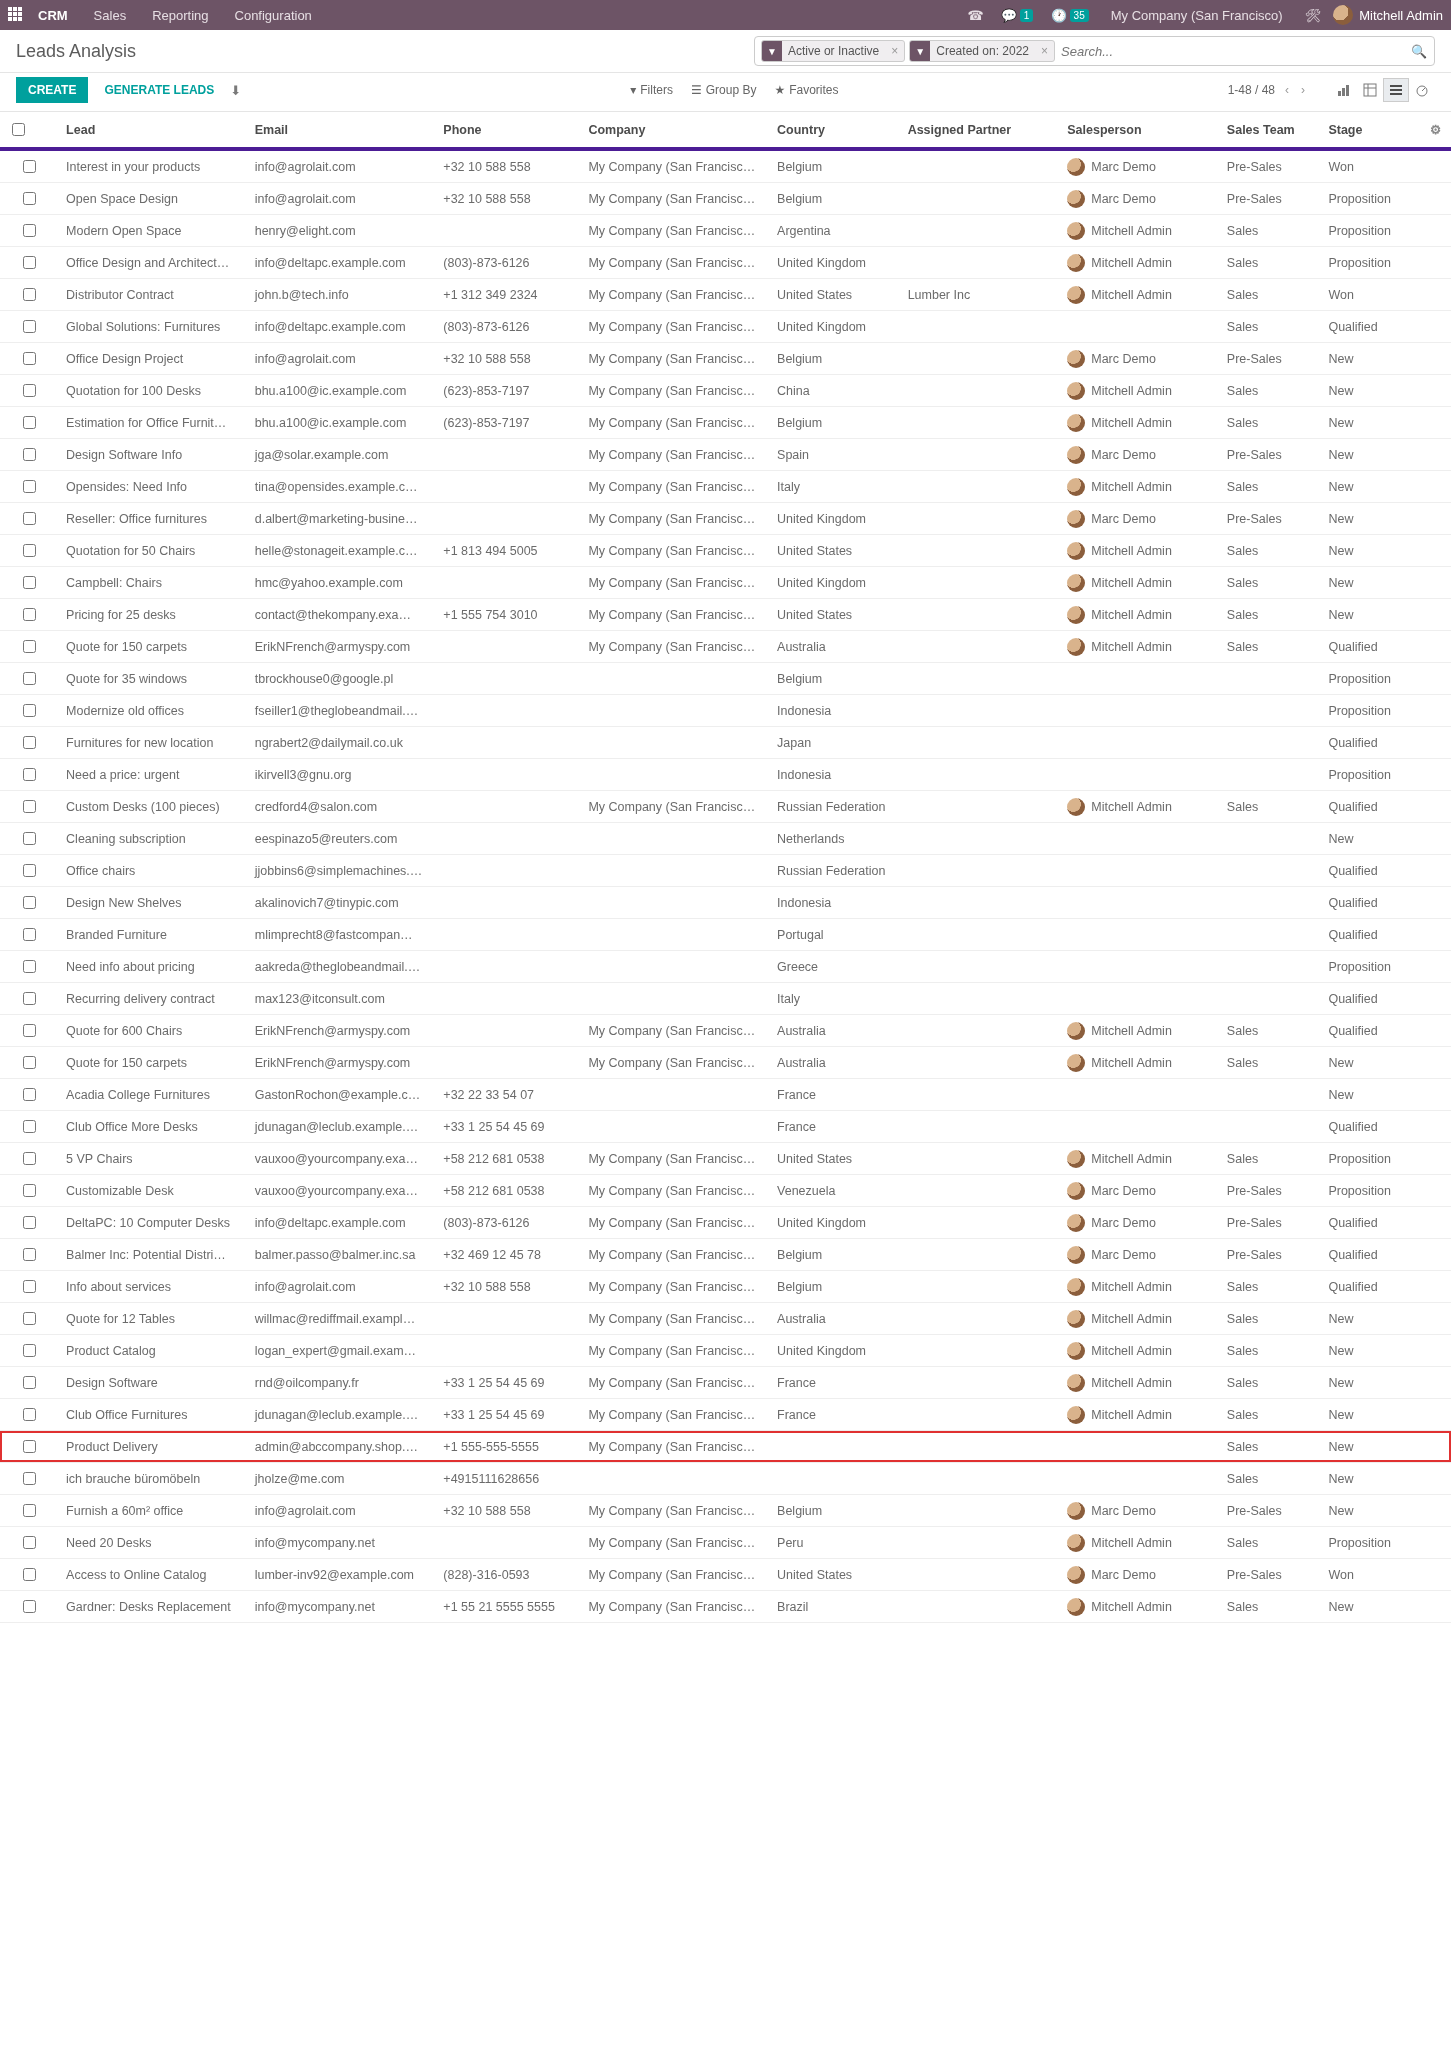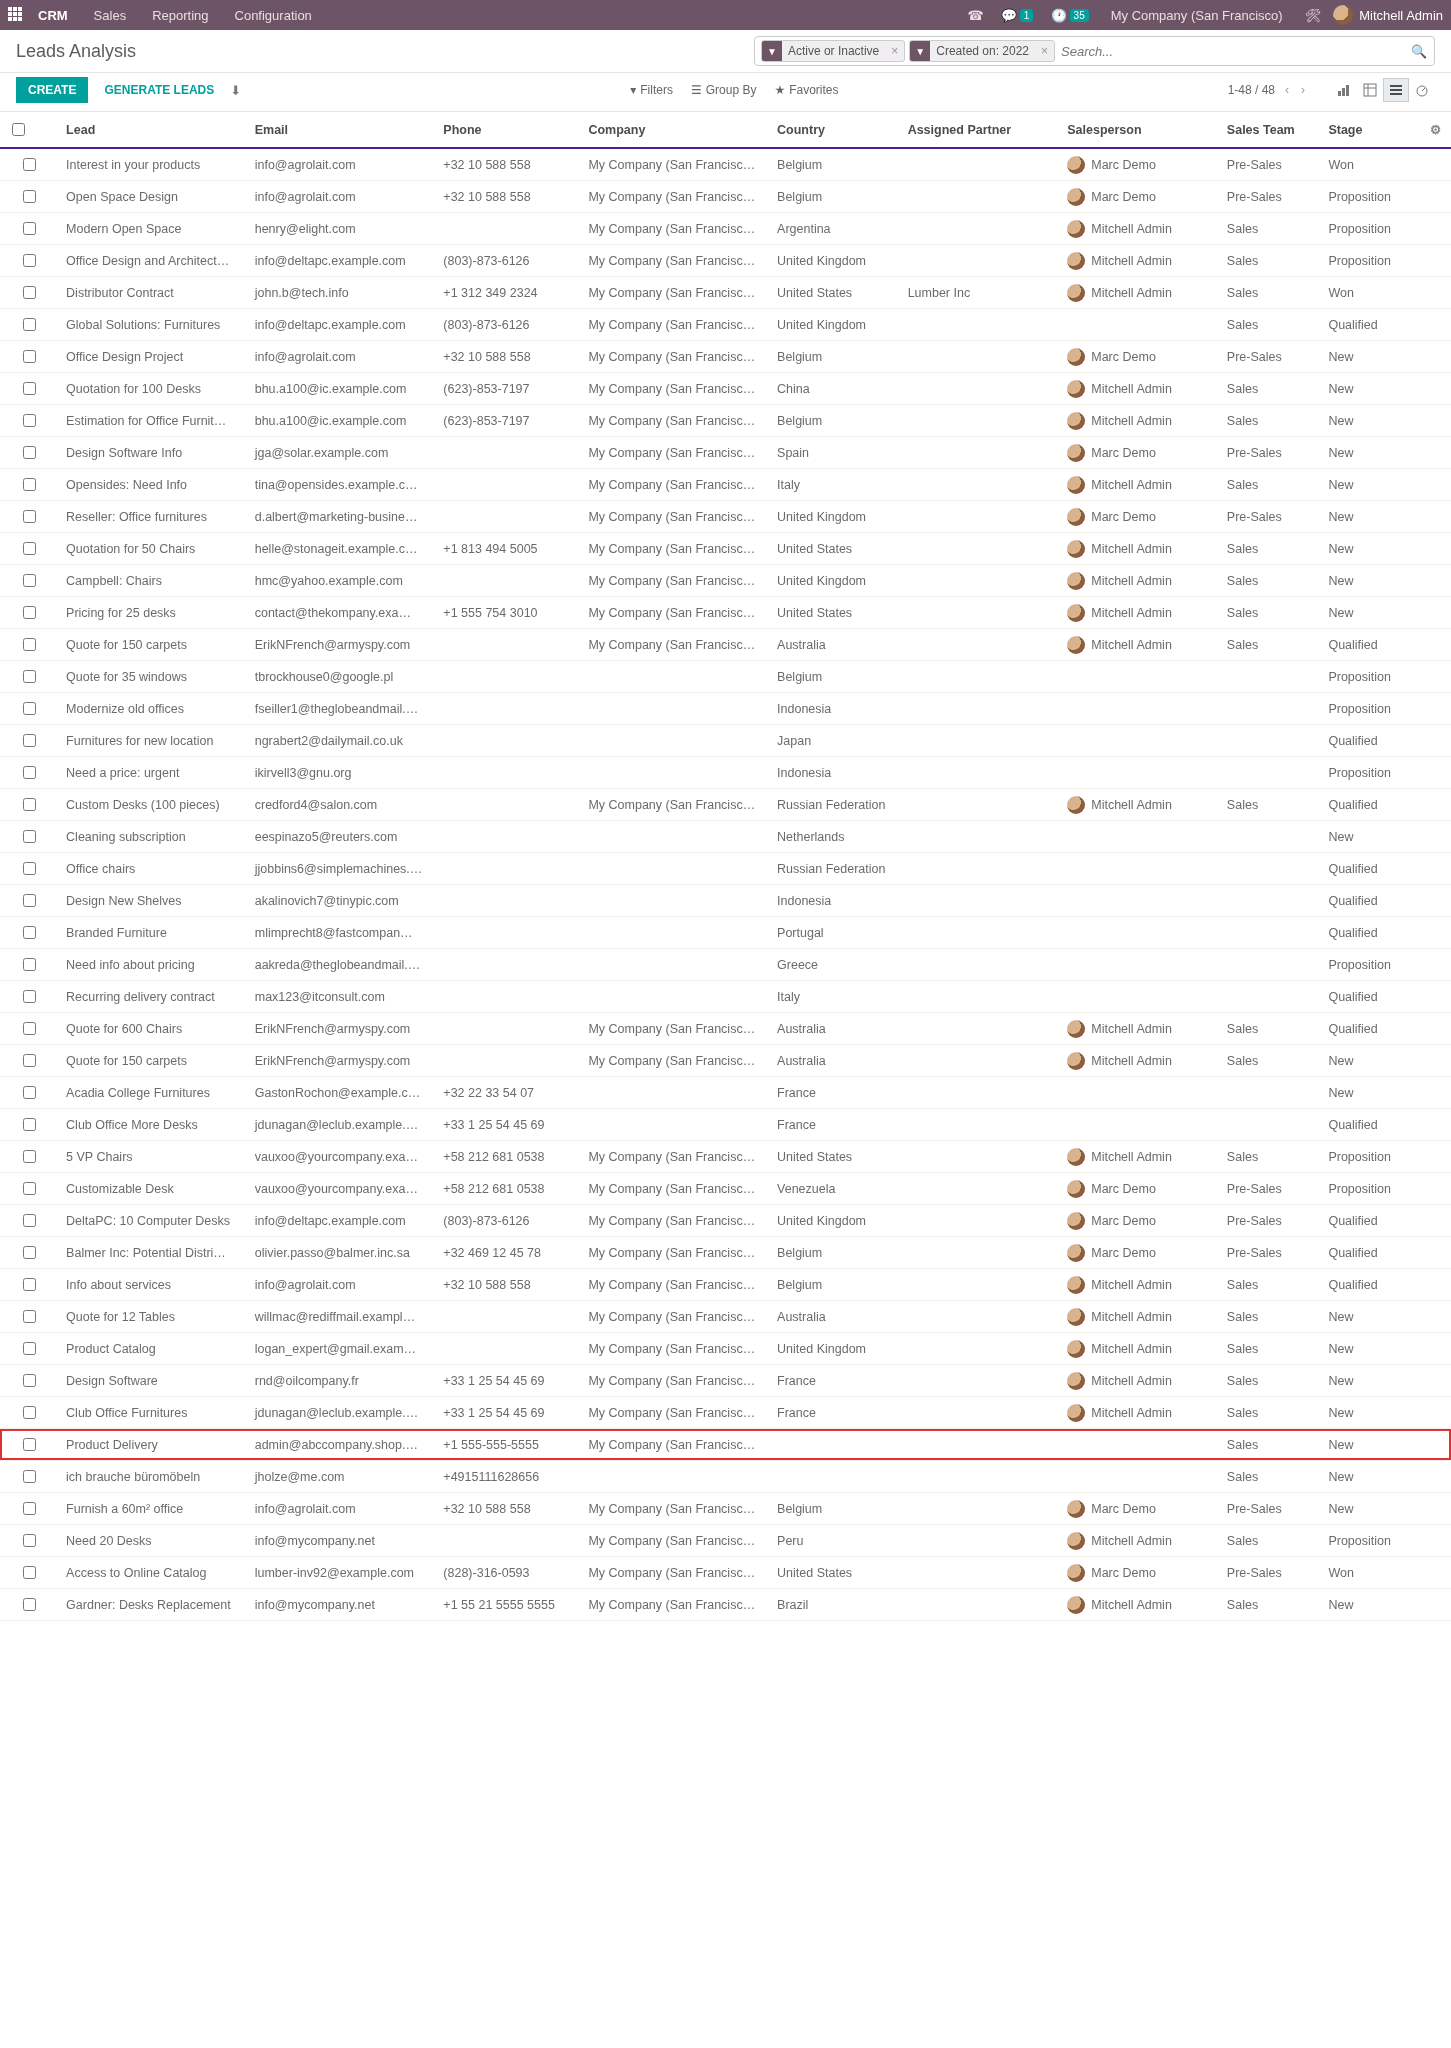--- a/index.html
+++ b/index.html
@@ -118,7 +118,7 @@
     font-weight:700;
     color:#4c4c4c;
     padding:8px 8px;
-    border-bottom:2px solid #4c1d95;
+    border-bottom:4px solid #4c1d95;
     white-space:nowrap;
     background:#fff;
   }

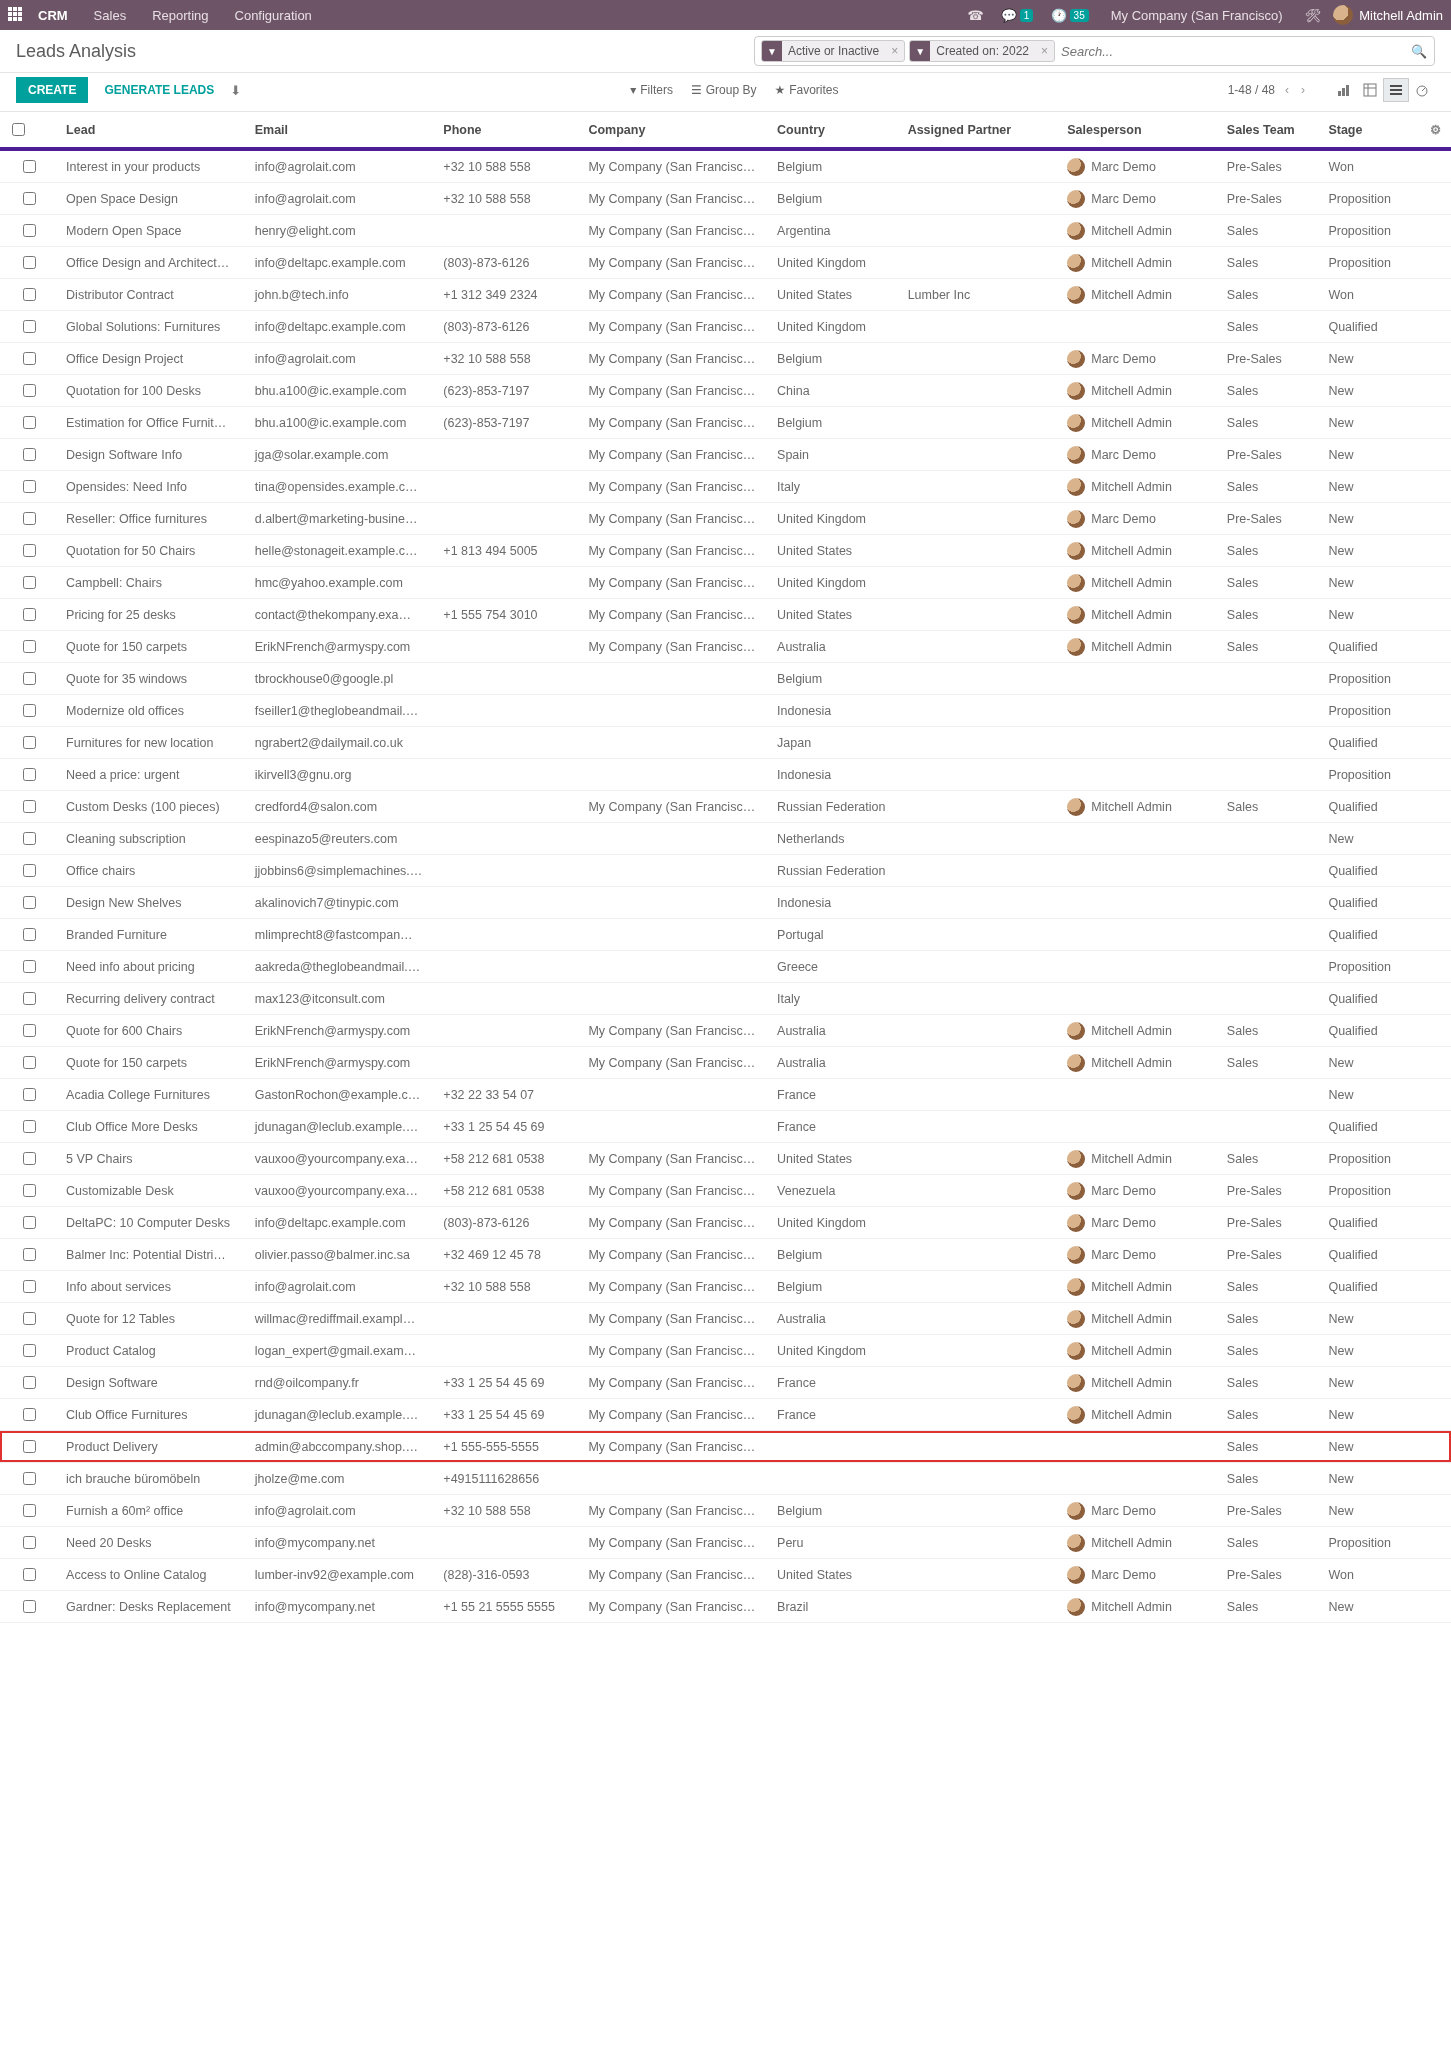--- a/index.html
+++ b/index.html
@@ -848,7 +848,7 @@
         <tr>
           <td class="cb-cell"><input type="checkbox" class="row-cb" style=""></td>
           <td>Balmer Inc: Potential Distri…</td>
-          <td>olivier.passo@balmer.inc.sa</td>
+          <td>balmer.passo@balmer.inc.sa</td>
           <td>+32 469 12 45 78</td>
           <td>My Company (San Francisc…</td>
           <td>Belgium</td>

